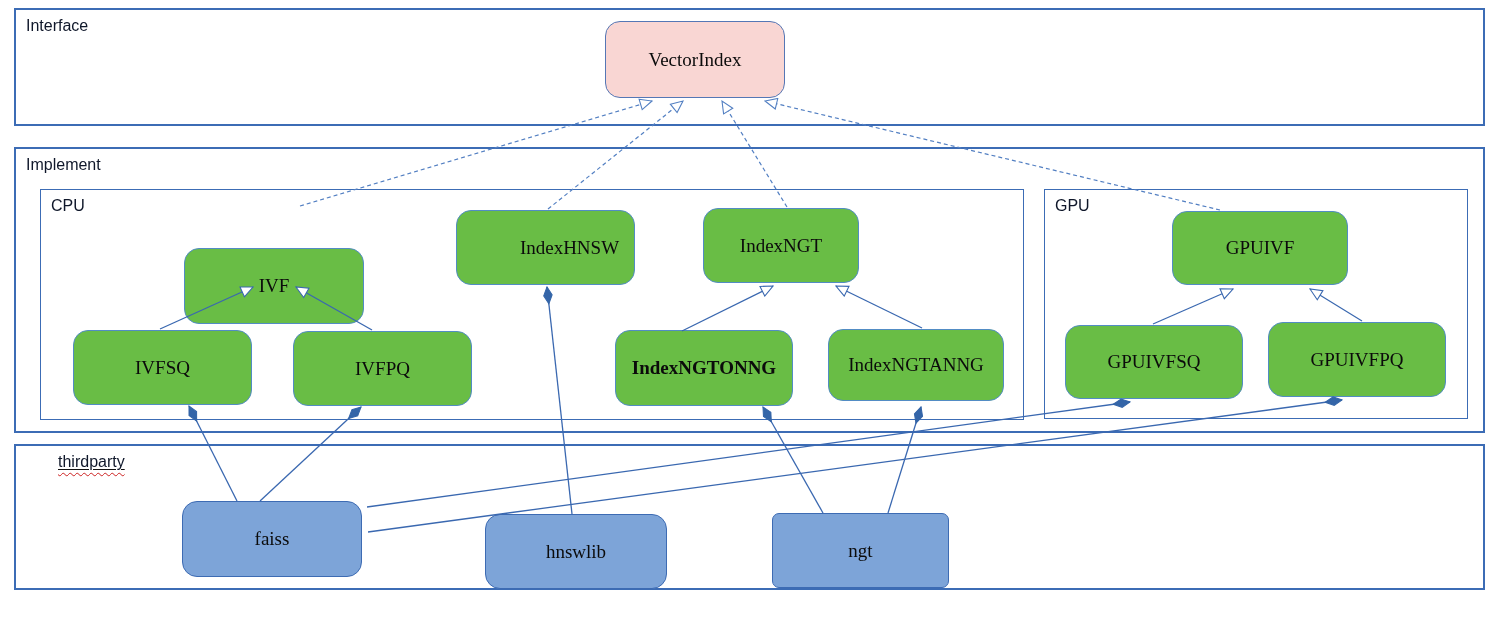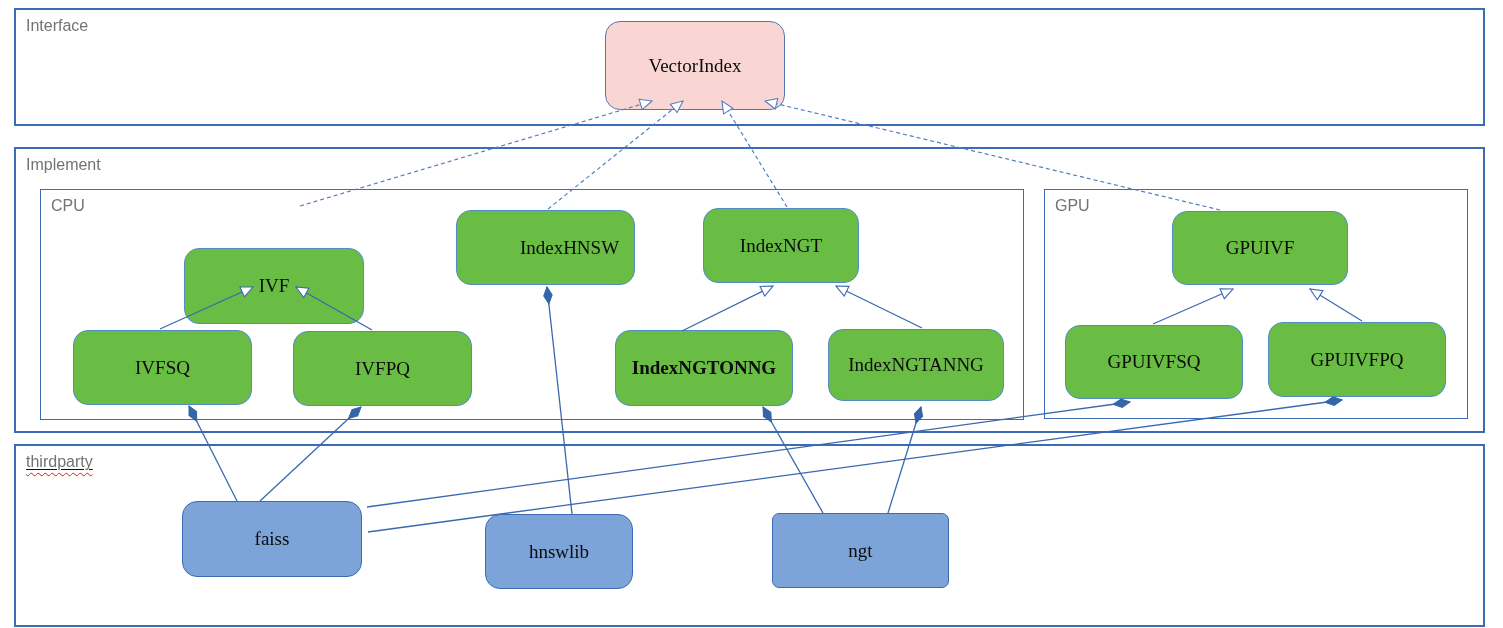--- a/index.html
+++ b/index.html
@@ -22,7 +22,7 @@
     display:inline-block;
     margin:7px 0 0 10px;
     font-size:16px;
-    color:#737373;
+    color:#0f172a;
     line-height:1.1;
   }
   .squiggle-outer{ text-decoration:underline wavy #cc2222; text-decoration-thickness:1px; text-underline-offset:5px; }

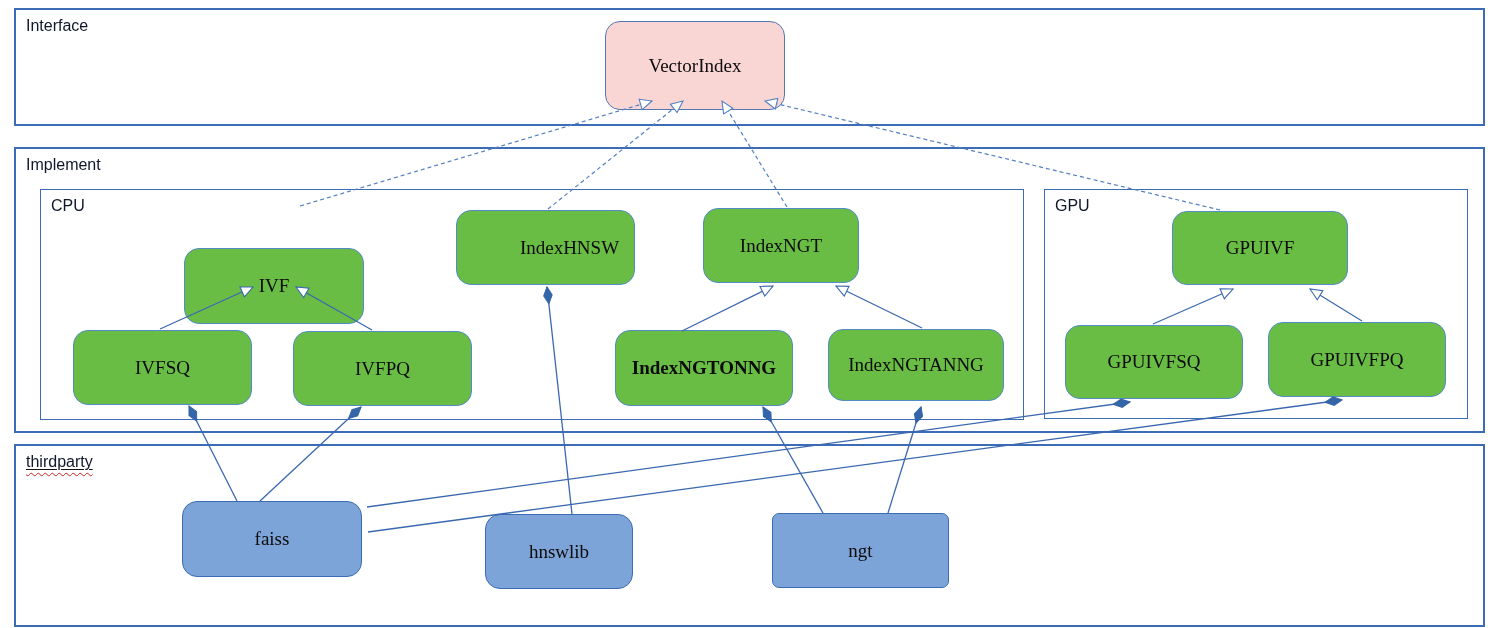--- a/index.html
+++ b/index.html
@@ -74,7 +74,7 @@
     <span class="clabel squiggle-outer"><span class="squiggle-inner">thirdparty</span></span>
   </div>
 
-  <div class="node pink" style="left:605px;top:21px;width:180px;height:89px;">
+  <div class="node pink" style="left:605px;top:21px;width:180px;height:77px;">
     <span>VectorIndex</span>
   </div>
 

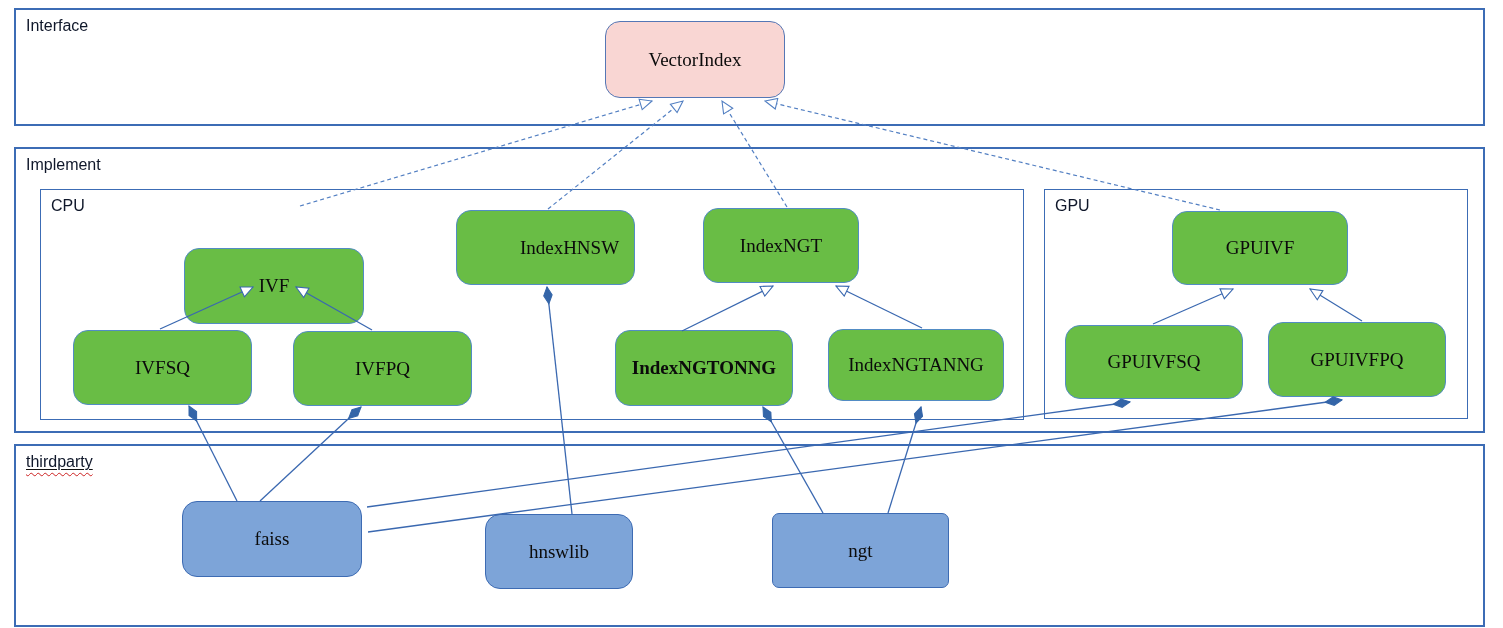--- a/index.html
+++ b/index.html
@@ -70,7 +70,7 @@
     <span class="clabel">GPU</span>
   </div>
 
-  <div class="container" style="left:14px;top:444px;width:1471px;height:183px;">
+  <div class="container" style="left:14px;top:444px;width:1471px;height:146px;padding-left:32px;">
     <span class="clabel squiggle-outer"><span class="squiggle-inner">thirdparty</span></span>
   </div>
 

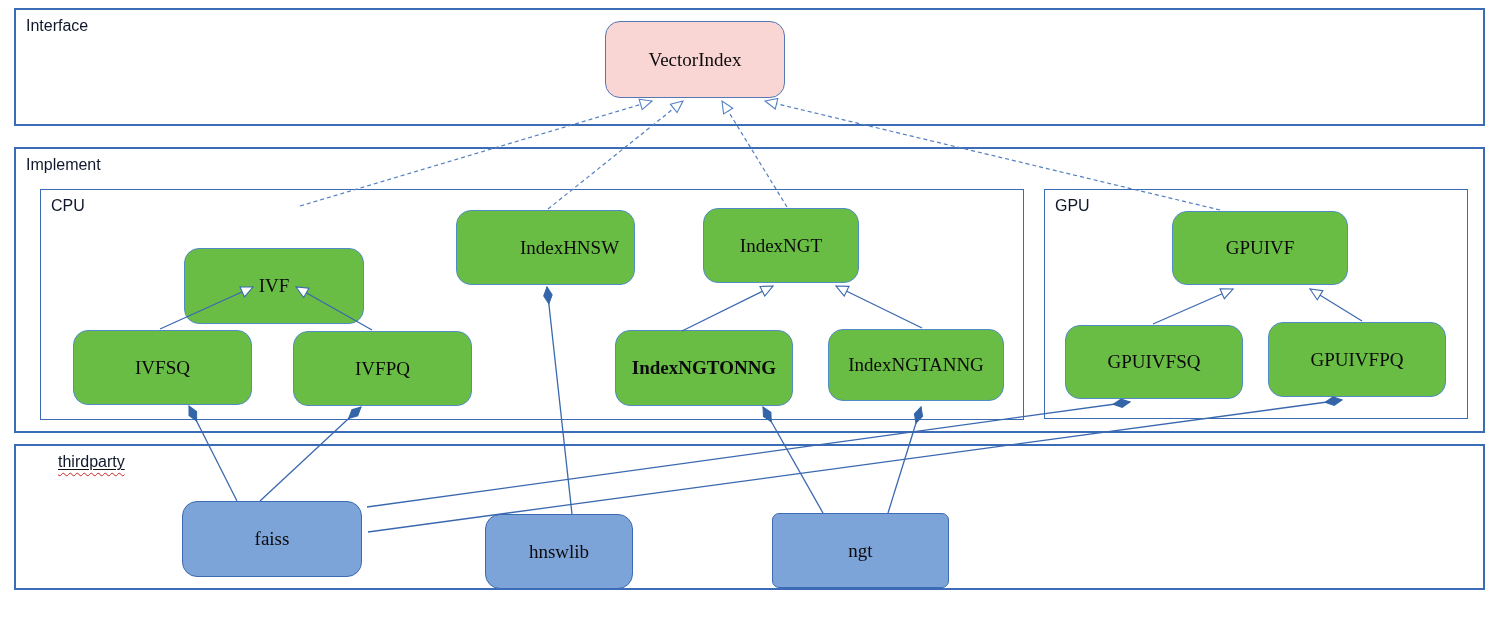--- a/index.html
+++ b/index.html
@@ -122,7 +122,7 @@
     <span>faiss</span>
   </div>
 
-  <div class="node blue" style="left:485px;top:514px;width:148px;height:75px;align-items:center;">
+  <div class="node blue" style="left:485px;top:514px;width:182px;height:75px;align-items:center;">
     <span>hnswlib</span>
   </div>
 

